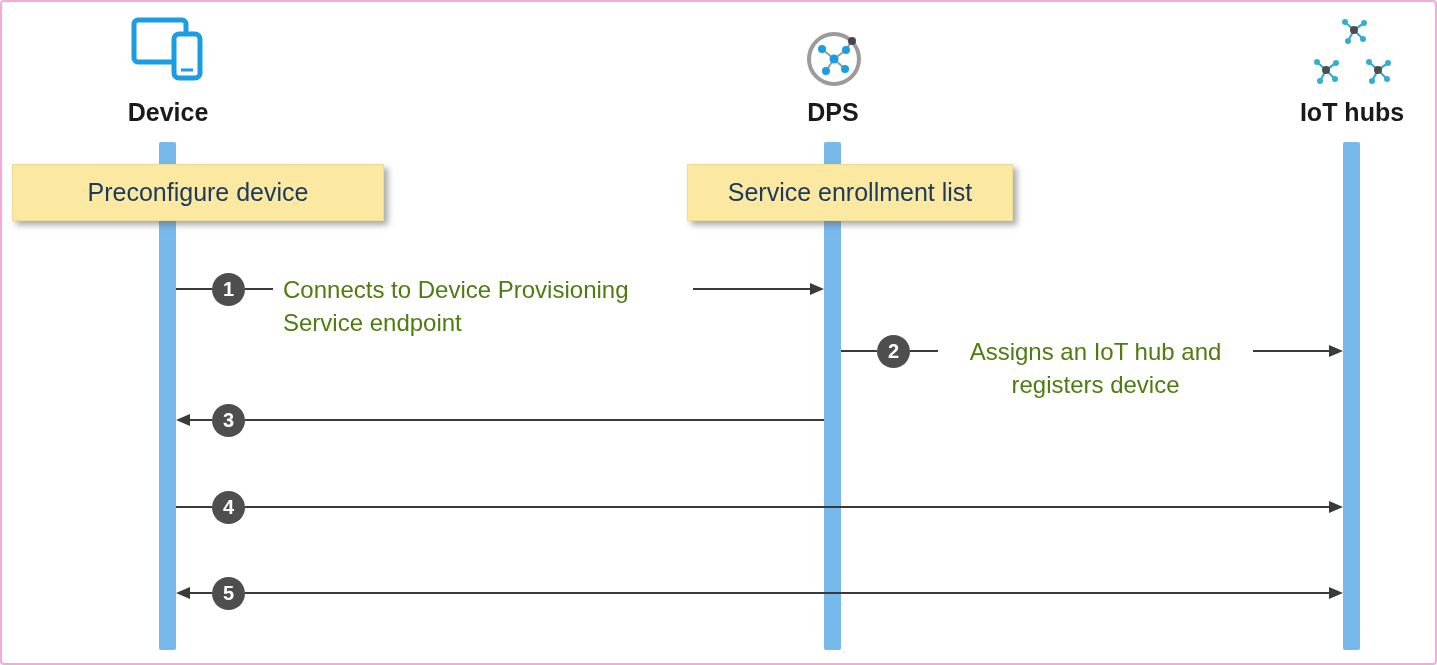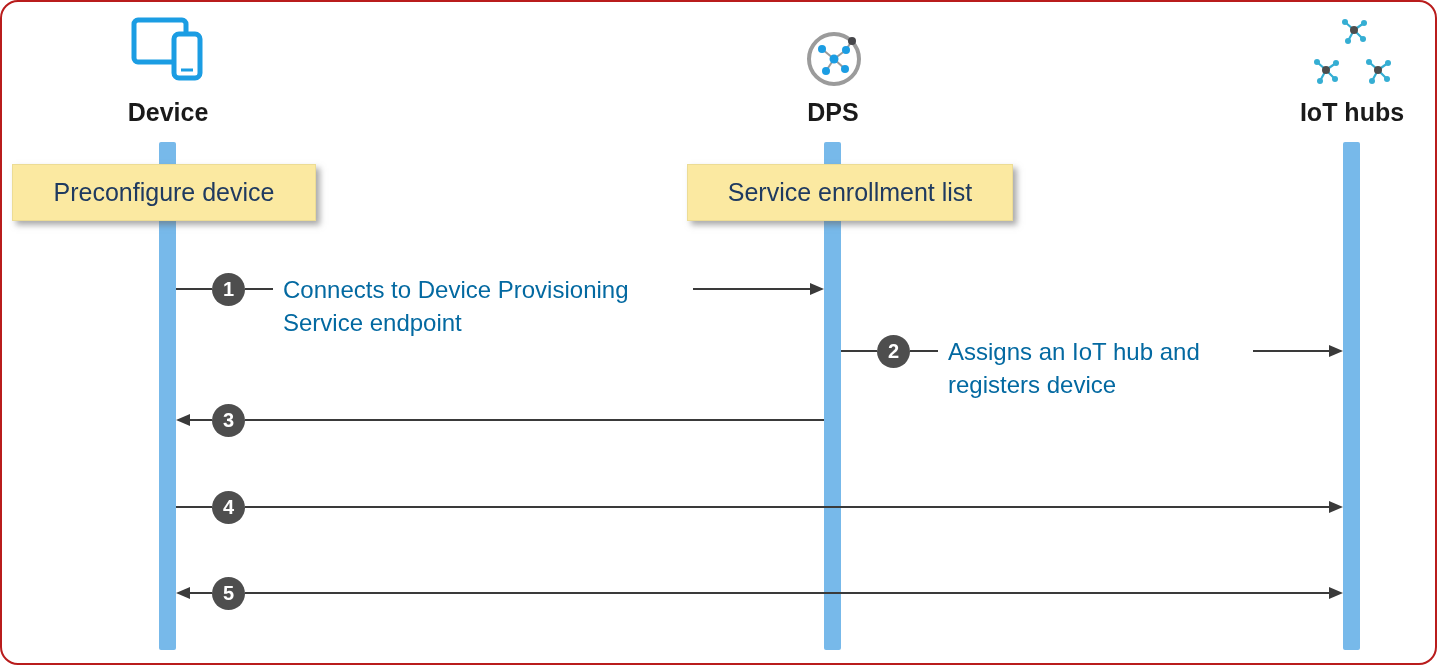--- a/index.html
+++ b/index.html
@@ -6,7 +6,7 @@
   html,body{margin:0;padding:0;background:#fff;font-family:"Liberation Sans",sans-serif;}
   .canvas{
     position:relative;width:1437px;height:665px;box-sizing:border-box;
-    background:#fff;border:2px solid #b91c1c;border-radius:18px;overflow:hidden;
+    background:#fff;border:2px solid #f9a8d4;border-radius:4px;overflow:hidden;
   }
   
   .lifeline{position:absolute;top:140px;height:508px;width:17px;background:#77b9ea;z-index:1;border-radius:2px;}

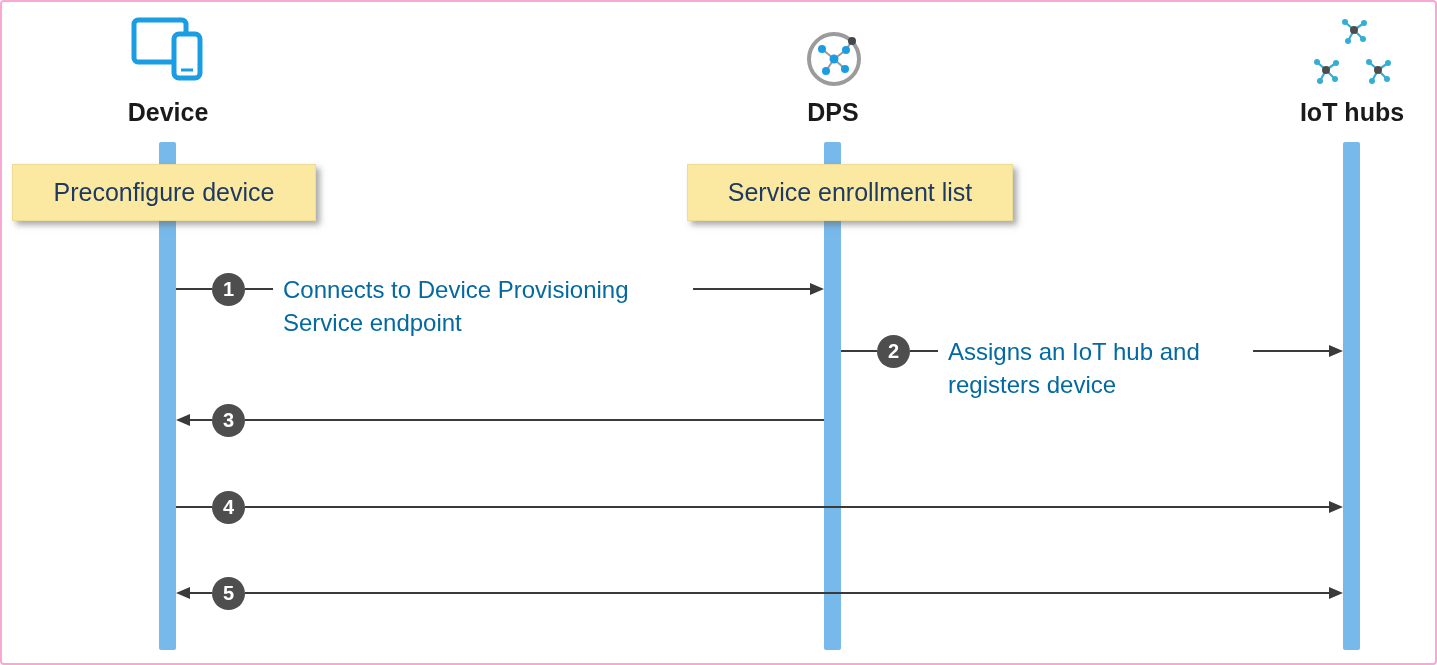--- a/index.html
+++ b/index.html
@@ -26,7 +26,7 @@
     display:flex;align-items:center;justify-content:center;
     font-size:25px;color:#1f3a60;z-index:3;box-sizing:border-box;
   }
-  .note.n1{left:10px;width:304px;}
+  .note.n1{left:10px;width:372px;}
   .note.n2{left:685px;width:326px;}
   
   .step{position:absolute;display:flex;align-items:flex-start;z-index:2;}

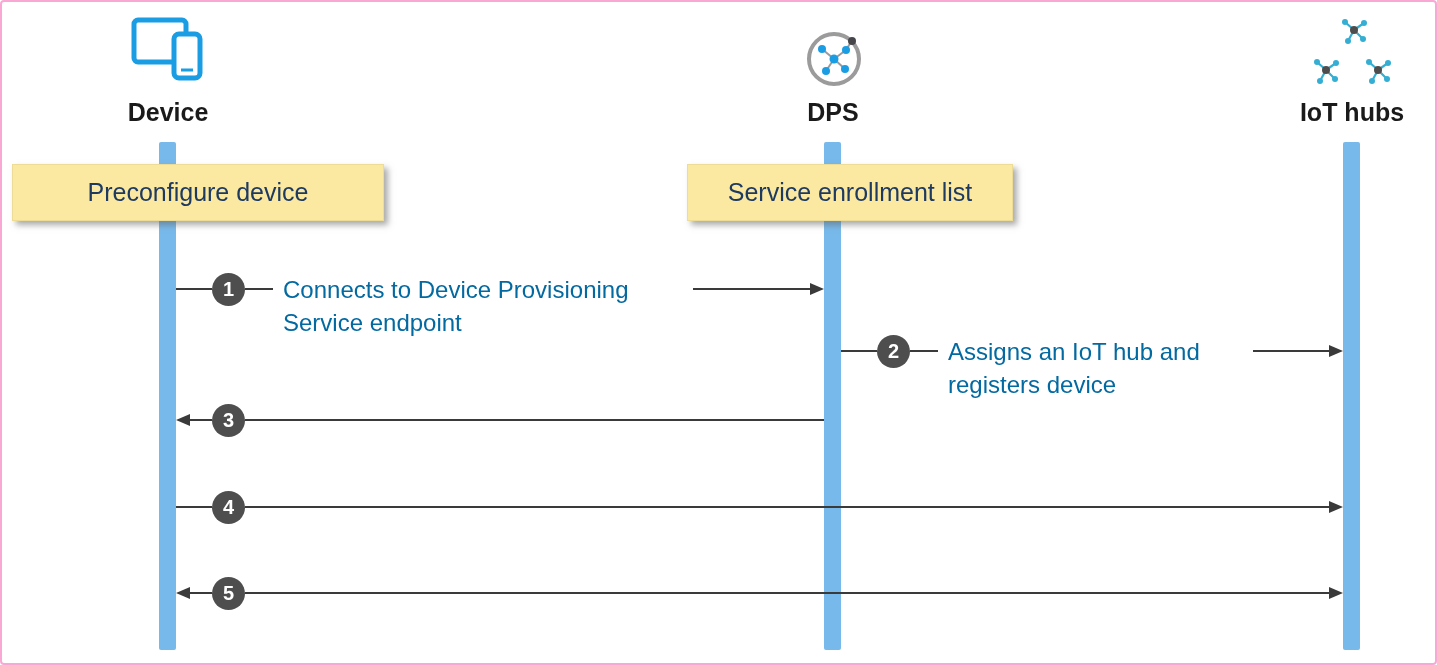--- a/index.html
+++ b/index.html
@@ -45,7 +45,7 @@
   .arrow{width:0;height:0;margin-top:10px;flex:none;}
   .arrow.right{border-top:6px solid transparent;border-bottom:6px solid transparent;border-left:14px solid #3a3a3a;}
   .arrow.left{border-top:6px solid transparent;border-bottom:6px solid transparent;border-right:14px solid #3a3a3a;}
-  .step-label{font-size:24px;line-height:33px;color:#0369a1;padding:0 10px;flex:none;}
+  .step-label{font-size:24px;line-height:33px;color:#4d7c0f;padding:0 10px;flex:none;}
   .nowrap{white-space:nowrap;}
   .wide1{width:400px;}
   .wide2{width:295px;}

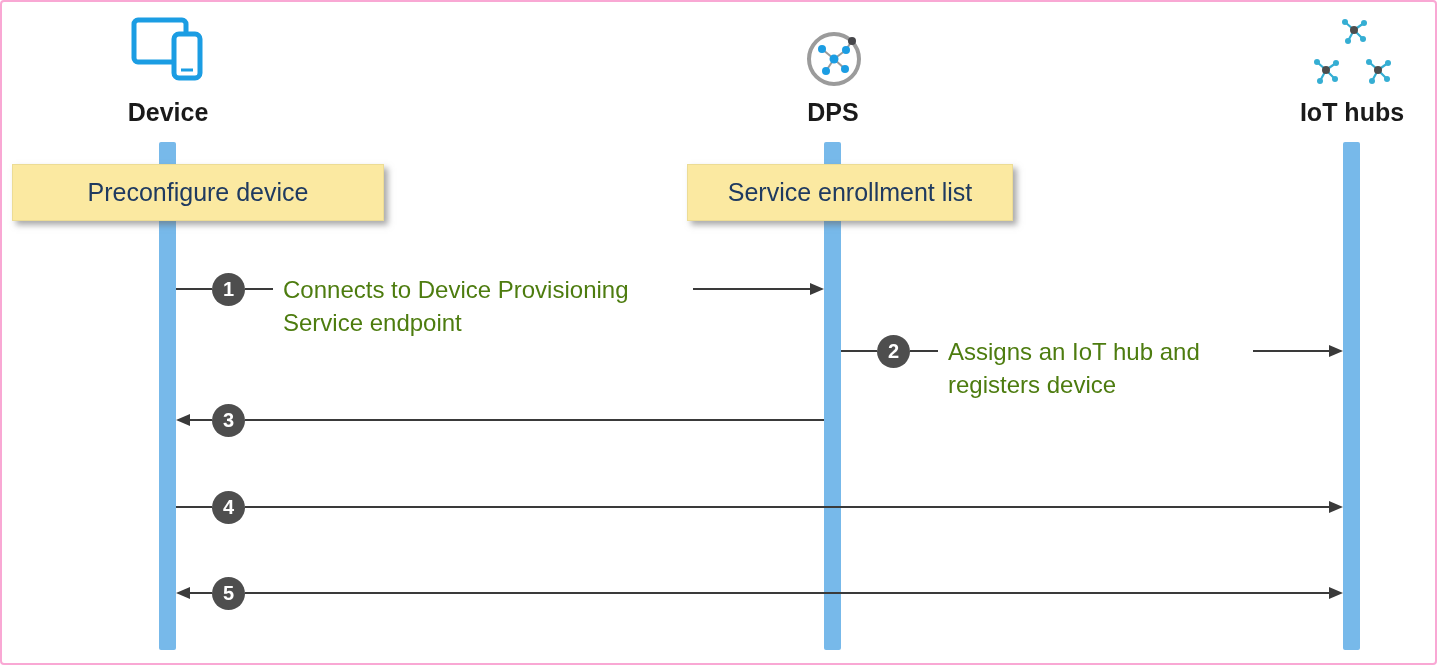--- a/index.html
+++ b/index.html
@@ -48,7 +48,7 @@
   .step-label{font-size:24px;line-height:33px;color:#4d7c0f;padding:0 10px;flex:none;}
   .nowrap{white-space:nowrap;}
   .wide1{width:400px;}
-  .wide2{width:295px;}
+  .wide2{width:295px;text-align:center;}
 </style>
 </head>
 <body>

